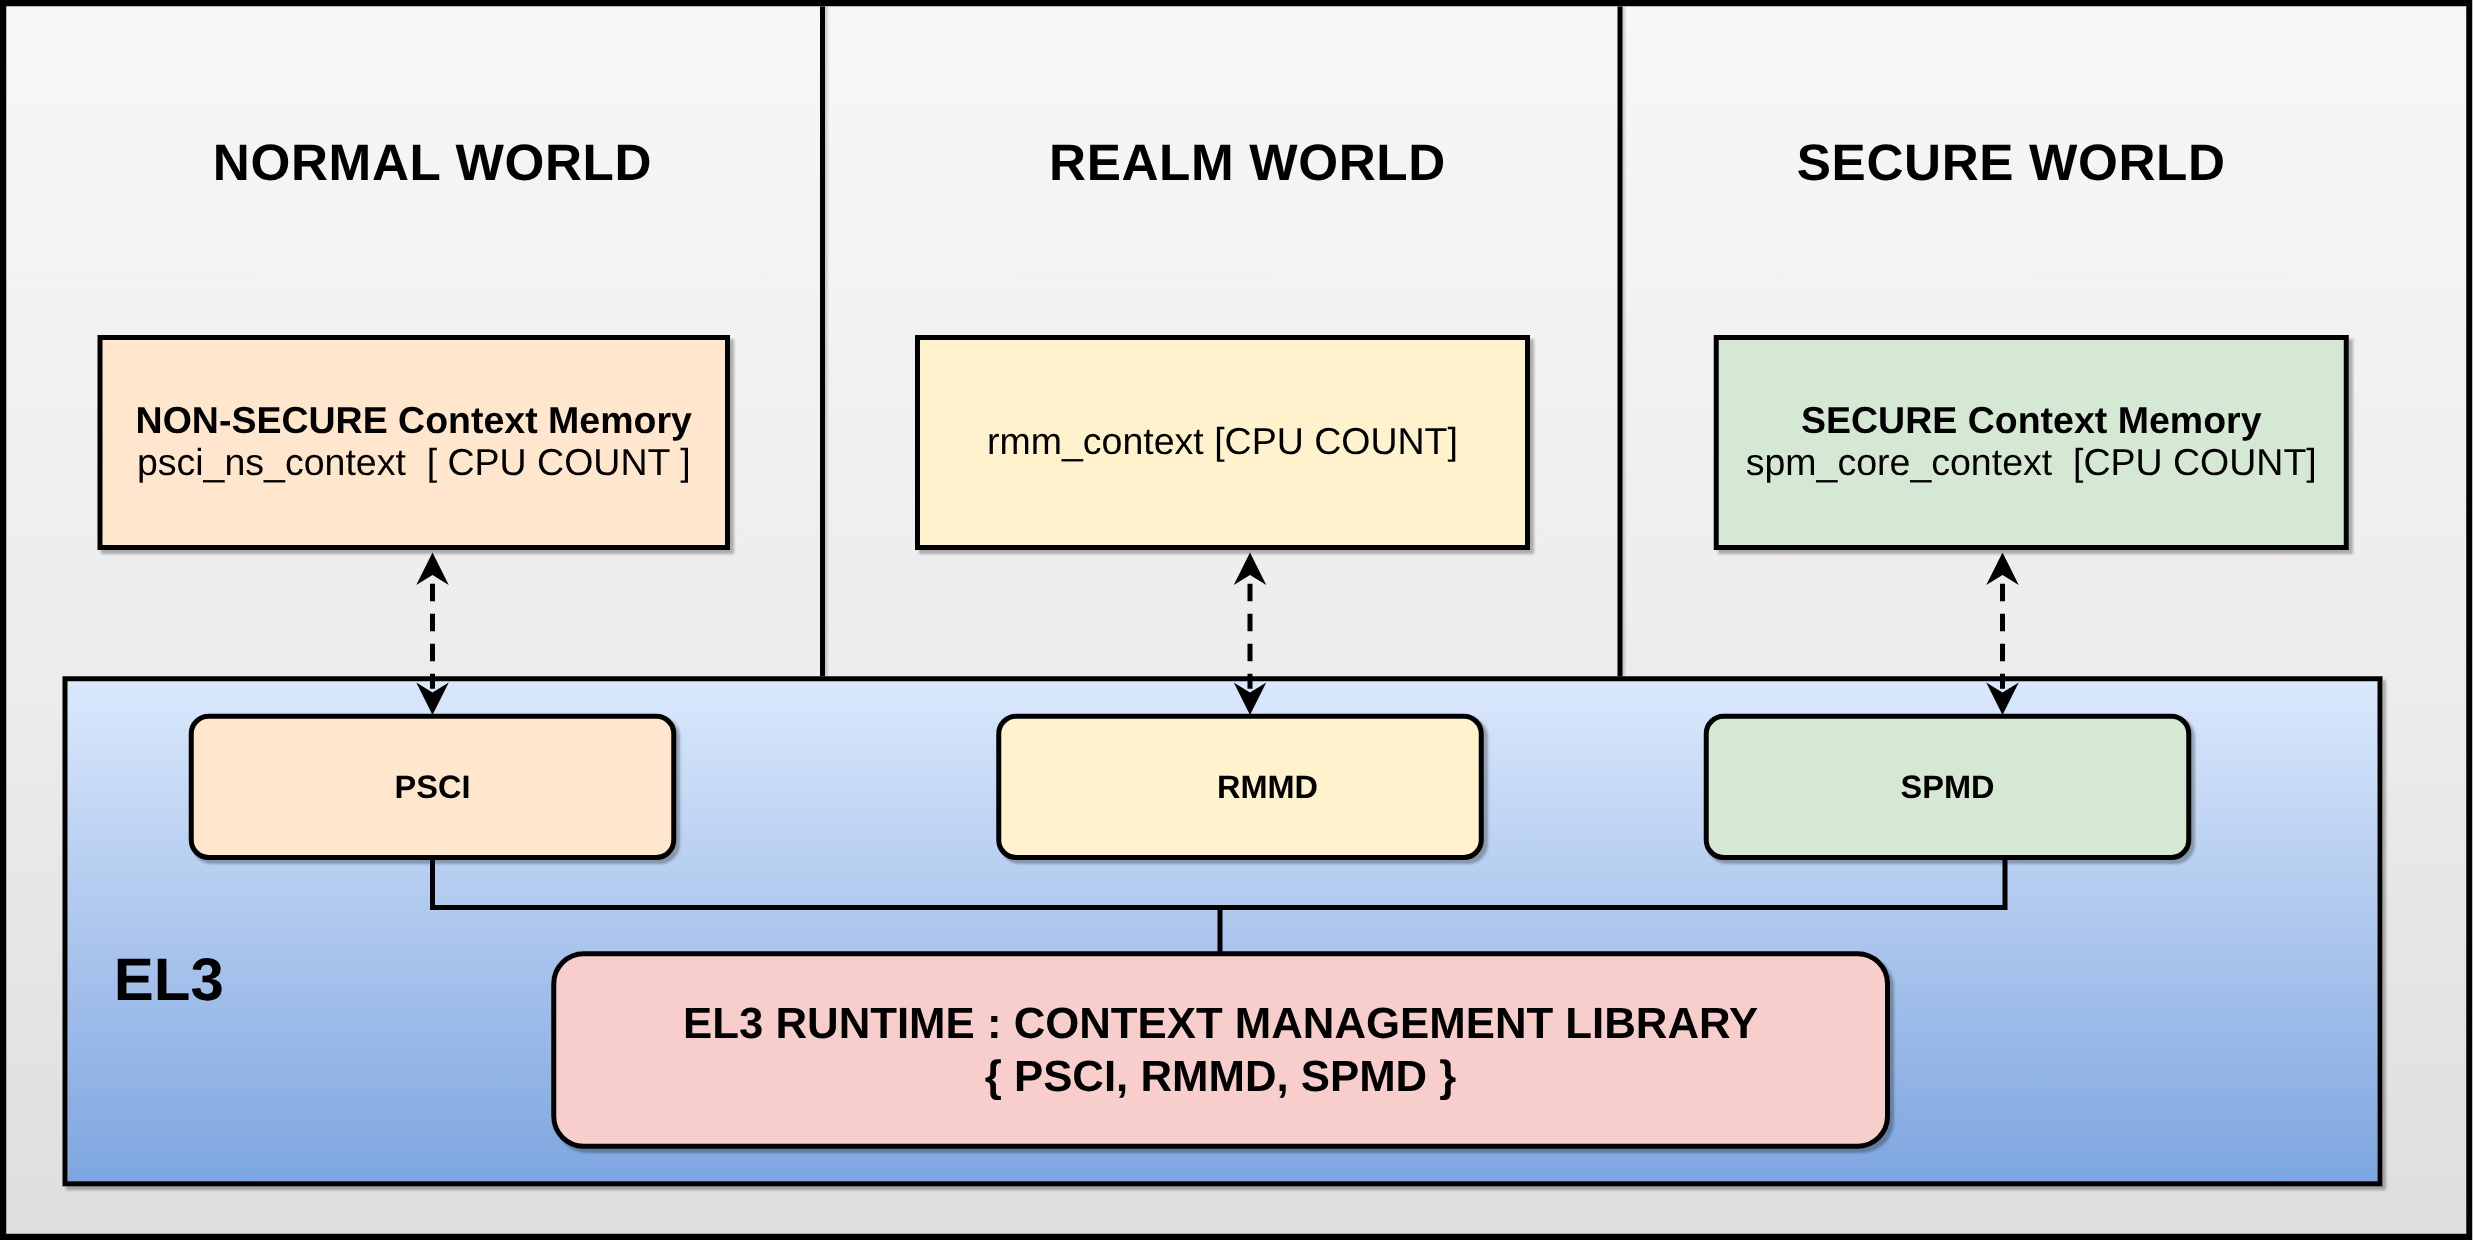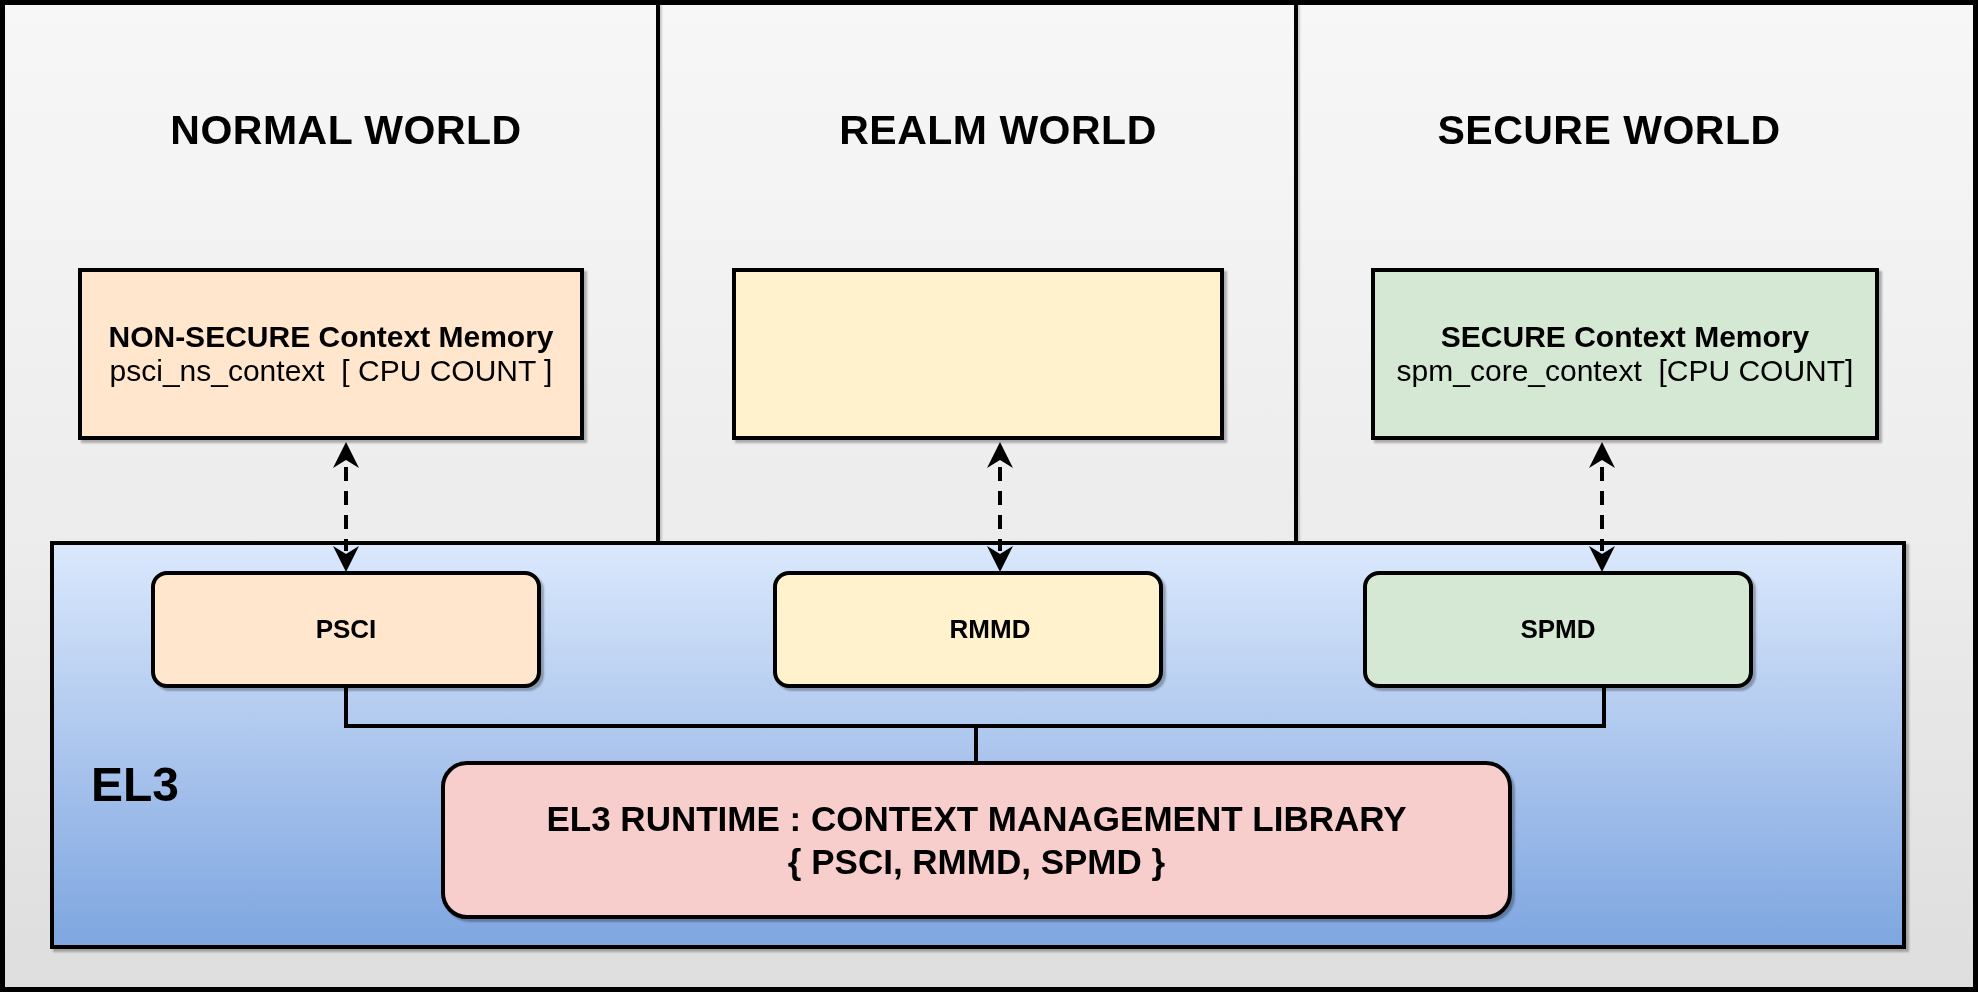--- a/index.html
+++ b/index.html
@@ -94,6 +94,7 @@
     <span class="mem-code">psci_ns_context  [ CPU COUNT ]</span>
   </div>
   <div class="mem-box" style="left: 727px; width: 492px; background: rgb(255, 242, 204);">
+    <span class="mem-code">rmm_context [CPU COUNT]</span>
   </div>
   <div class="mem-box" style="left: 1366px; width: 508px; background: rgb(213, 232, 212);">
     <span class="mem-title">SECURE Context Memory</span>

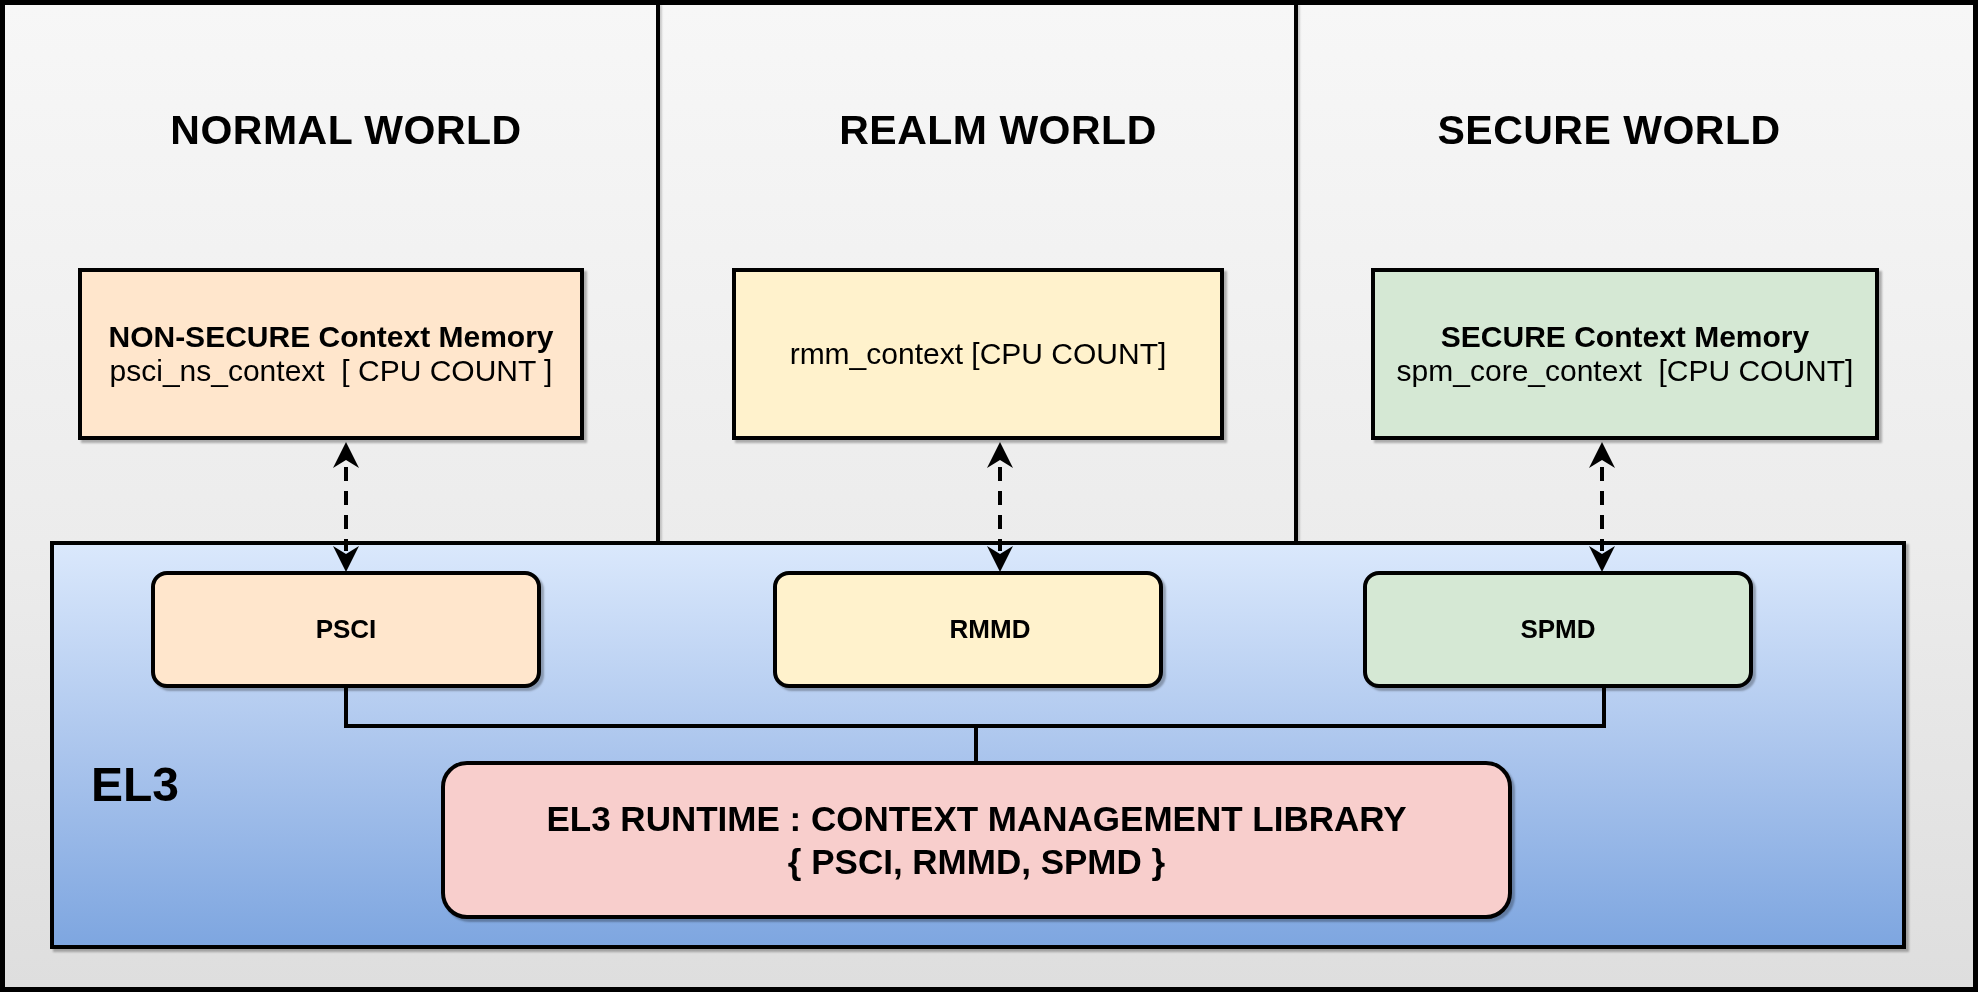--- a/index.html
+++ b/index.html
@@ -107,7 +107,7 @@
   <div class="module-box" style="left: 146px; background: rgb(255, 230, 204);">
     <span>PSCI</span>
   </div>
-  <div class="module-box" style="left: 768px; background: rgb(255, 242, 204); padding-left: 44px;">
+  <div class="module-box" style="left: 792px; background: rgb(255, 242, 204); padding-left: 44px;">
     <span>RMMD</span>
   </div>
   <div class="module-box" style="left: 1358px; background: rgb(213, 232, 212);">

